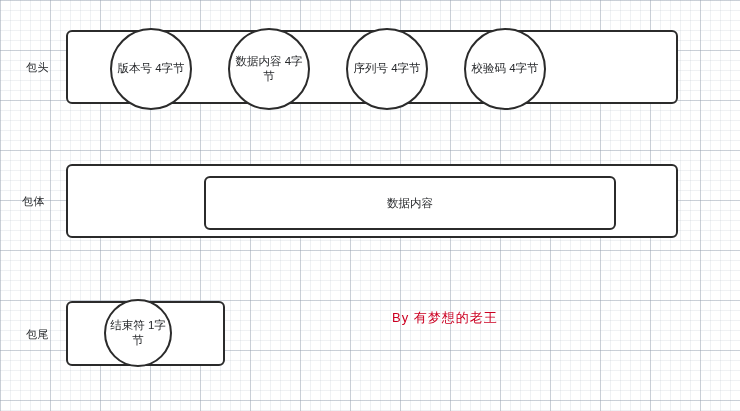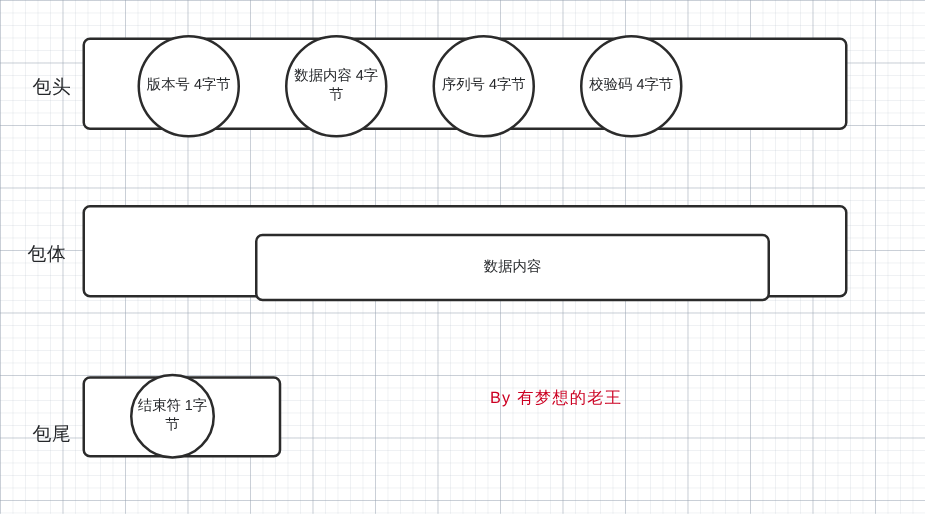--- a/index.html
+++ b/index.html
@@ -35,11 +35,12 @@
 
   .row-label {
     position: absolute;
-    font-size: 15px;
+    font-size: 11px;
     color: #26282b;
     letter-spacing: 0.5px;
     white-space: nowrap;
     line-height: 1;
+    font-family: Liberation Serif, serif;
   }
 
   .outer-box {

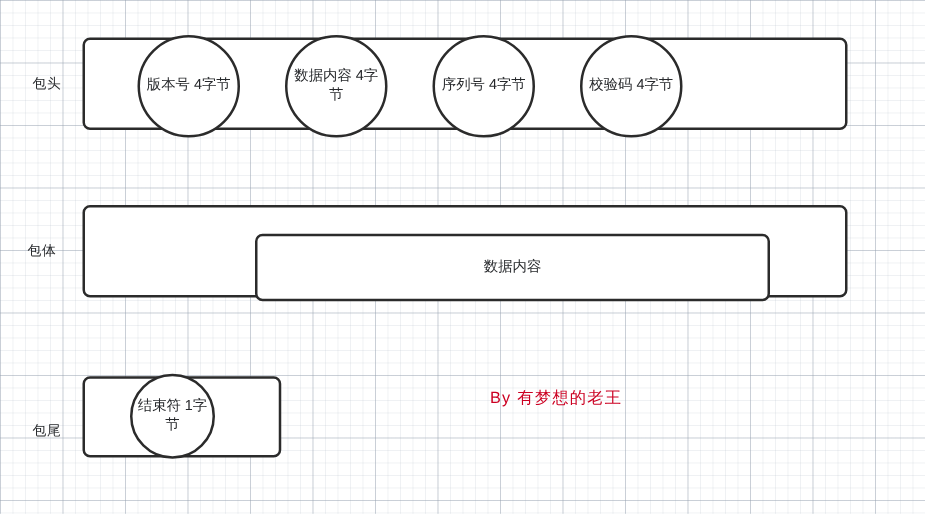--- a/index.html
+++ b/index.html
@@ -60,7 +60,6 @@
     display: flex;
     align-items: center;
     justify-content: center;
-    margin-top: 11px;
   }
 
   .inner-box-label {

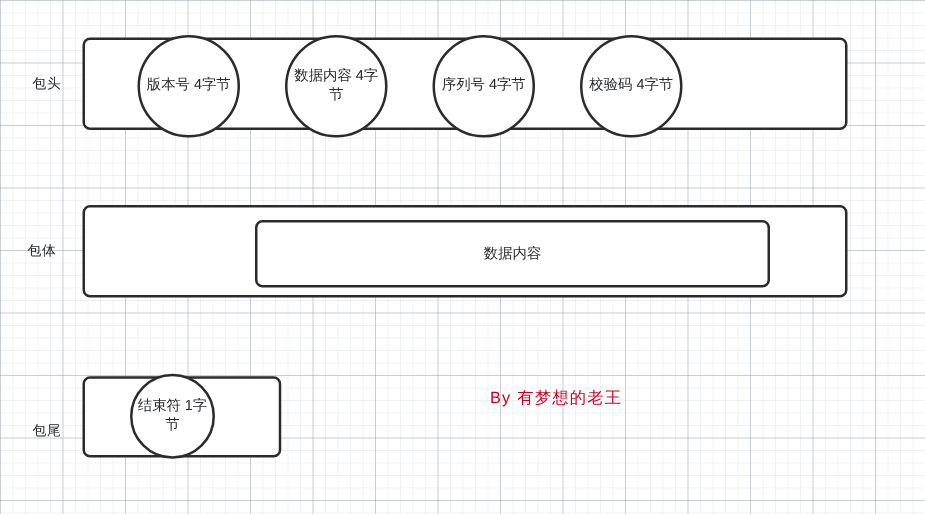--- a/index.html
+++ b/index.html
@@ -139,7 +139,7 @@
     </div>
   </div>
 
-  <div class="row-label" style="left:26px; top:329px;margin-top:11px;">包尾</div>
+  <div class="row-label" style="left:26px; top:329px;">包尾</div>
 
   <div class="outer-box" style="left:66px; top:301px; width:159px; height:65px;">
 

